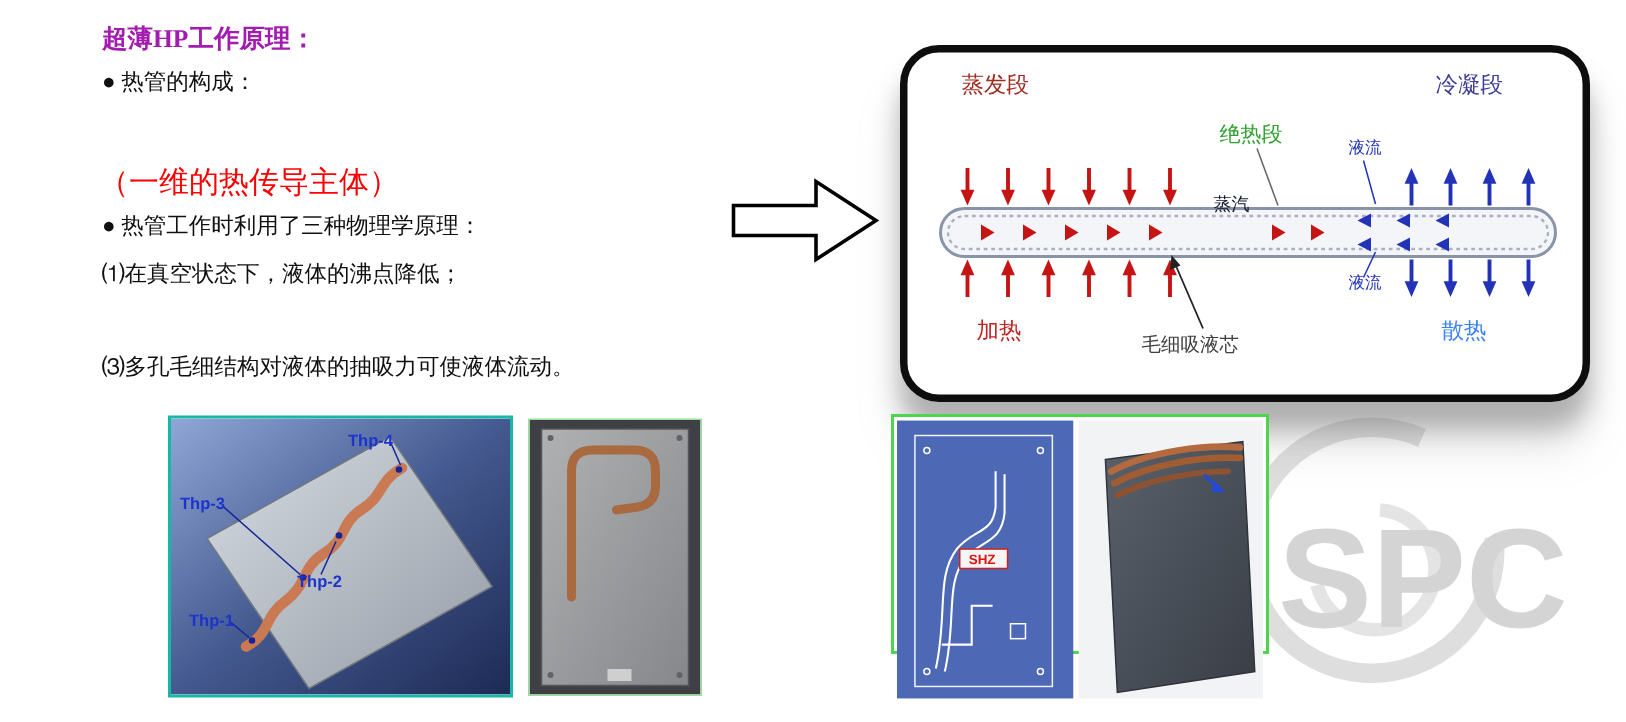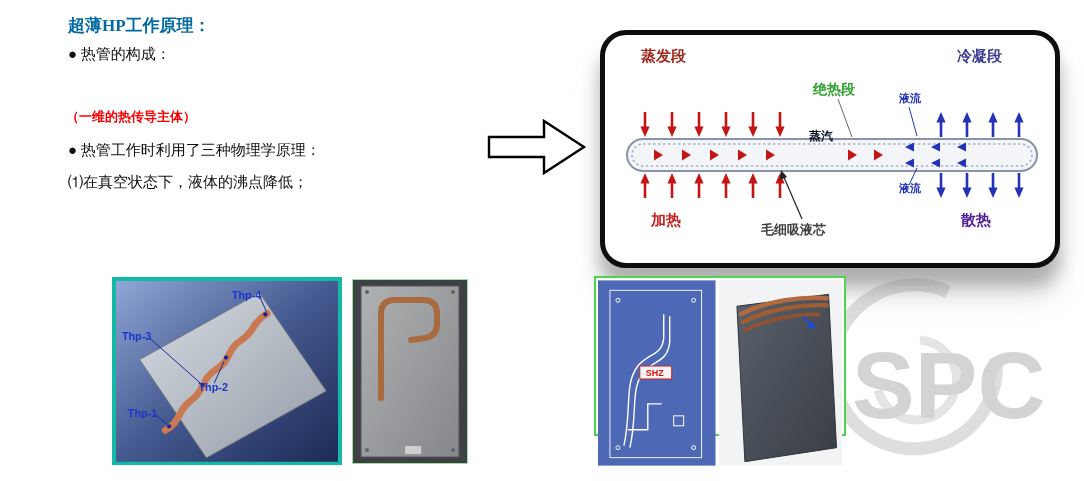--- a/index.html
+++ b/index.html
@@ -9,7 +9,7 @@
   .page{position:absolute;inset:0}
 
   
-  .title{position:absolute;left:68px;top:14px;font-size:17px;font-weight:bold;color:#0369a1;white-space:nowrap}
+  .title{position:absolute;left:68px;top:14px;font-size:17px;font-weight:bold;color:#a21caf;white-space:nowrap}
   .tl{position:absolute;left:68px;font-size:15px;color:#101010;white-space:nowrap}
   .t0{top:45px}.t1{top:77px}.t2{top:108px;left:66px}.t3{top:141px}.t4{top:173px}.t5{top:204px}.t6{top:235px}
   .em{color:#fb0000;font-weight:bold;font-size:13px}

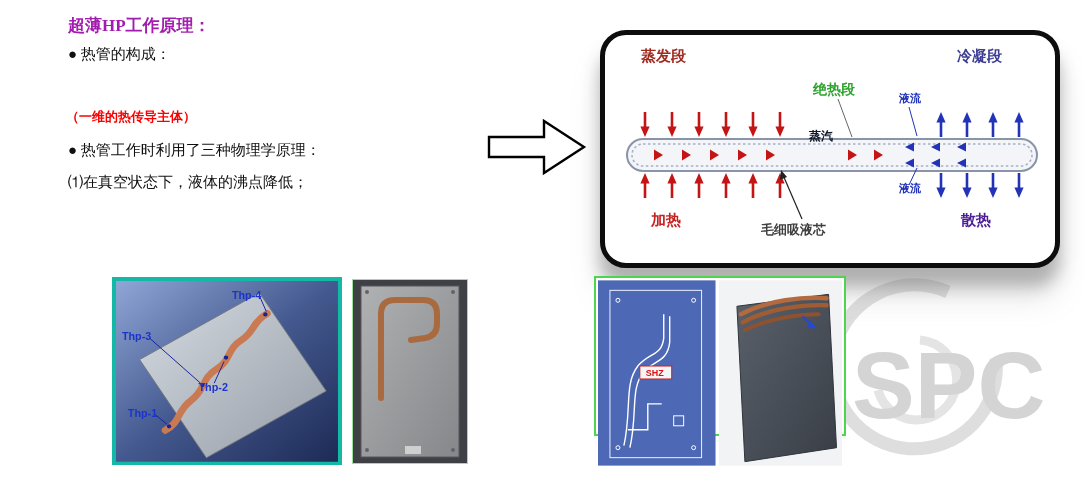--- a/index.html
+++ b/index.html
@@ -22,7 +22,7 @@
            border:5px solid #0d0d0d;border-radius:26px;z-index:2;
            box-shadow:0 18px 16px rgba(110,110,110,.45),0 30px 28px rgba(150,150,150,.25)}
   .diagram svg.pipe{position:absolute;inset:0}
-  .dl{position:absolute;font-weight:bold;white-space:nowrap}
+  .dl{position:absolute;font-weight:normal;white-space:nowrap}
   .dl-evap{left:36px;top:12px;font-size:15px;color:#a02a20}
   .dl-cond{left:352px;top:12px;font-size:15px;color:#3d3d95}
   .dl-adia{left:208px;top:46px;font-size:14px;color:#2ea12e}

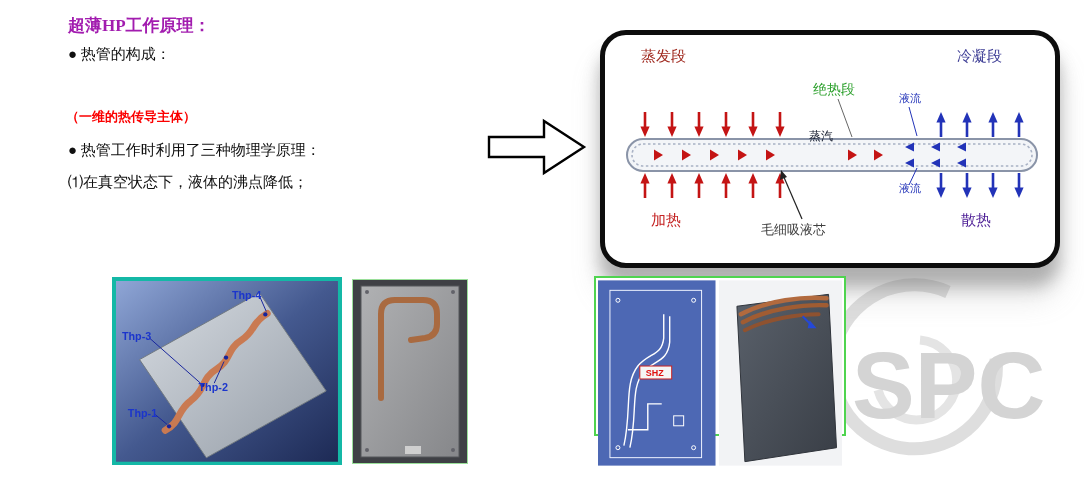--- a/index.html
+++ b/index.html
@@ -12,7 +12,7 @@
   .title{position:absolute;left:68px;top:14px;font-size:17px;font-weight:bold;color:#a21caf;white-space:nowrap}
   .tl{position:absolute;left:68px;font-size:15px;color:#101010;white-space:nowrap}
   .t0{top:45px}.t1{top:77px}.t2{top:108px;left:66px}.t3{top:141px}.t4{top:173px}.t5{top:204px}.t6{top:235px}
-  .em{color:#fb0000;font-weight:bold;font-size:13px}
+  .em{color:#fb0000;font-weight:normal;font-size:20px}
 
   
   .big-arrow{position:absolute;left:487px;top:118px;width:100px;height:58px}

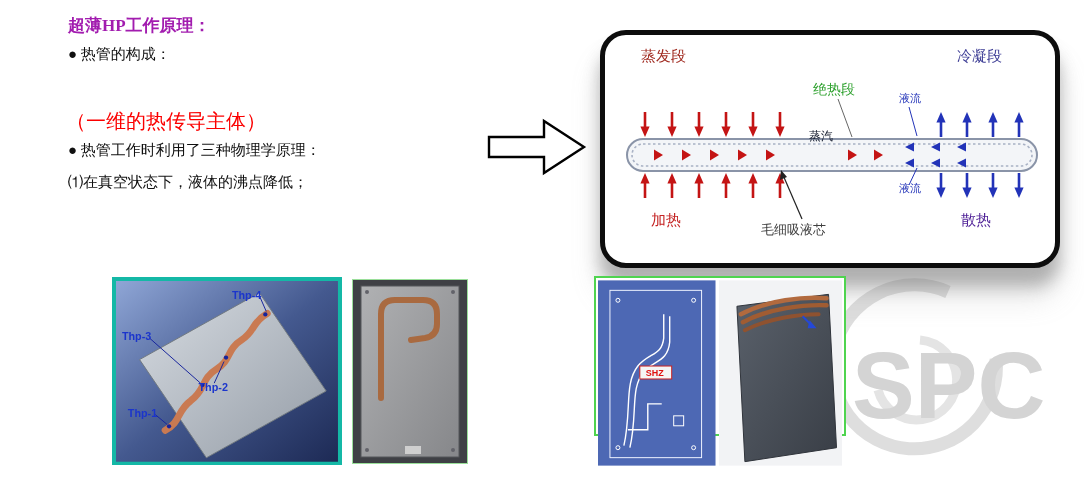--- a/index.html
+++ b/index.html
@@ -31,7 +31,7 @@
   .dl-vap{left:204px;top:93px;font-size:12px;color:#0f172a}
   .dl-heat{left:46px;top:176px;font-size:15px;color:#c42222}
   .dl-wick{left:156px;top:186px;font-size:13px;color:#404040}
-  .dl-diss{left:356px;top:176px;font-size:15px;color:#4c1d95}
+  .dl-diss{left:356px;top:176px;font-size:15px;color:#3b82f6}
   .red{color:#c41414}.blue{color:#2233b8}
 
   

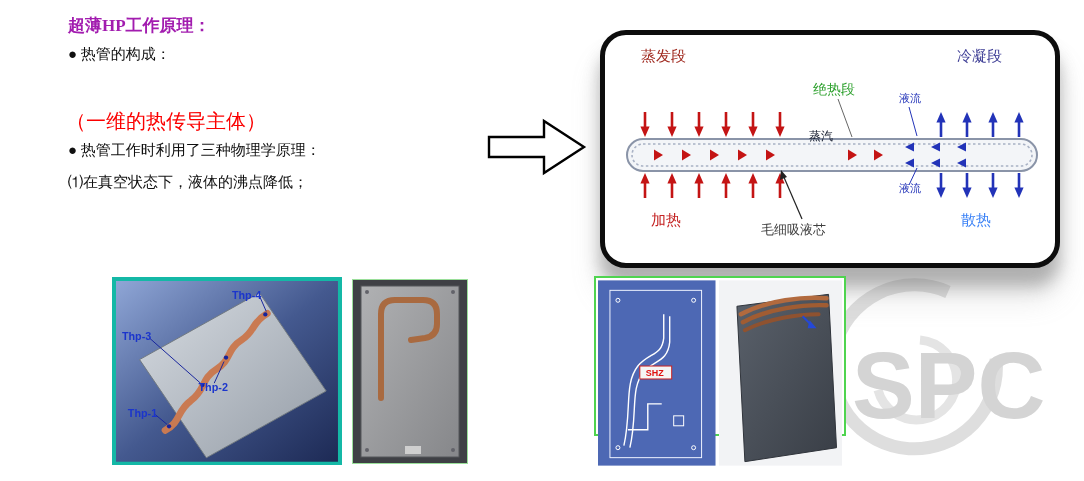--- a/index.html
+++ b/index.html
@@ -54,6 +54,7 @@
   <div class="tl t2 em">（一维的热传导主体）</div>
   <div class="tl t4">⑴在真空状态下，液体的沸点降低；</div>
   <div class="tl t3">● 热管工作时利用了三种物理学原理：</div>
+  <div class="tl t6">⑶多孔毛细结构对液体的抽吸力可使液体流动。</div>
 
   <svg class="big-arrow" viewBox="0 0 100 58">
     <polygon points="2,19 57,19 57,3 97,29 57,55 57,39 2,39" fill="#ffffff" stroke="#000000" stroke-width="2.4"></polygon>

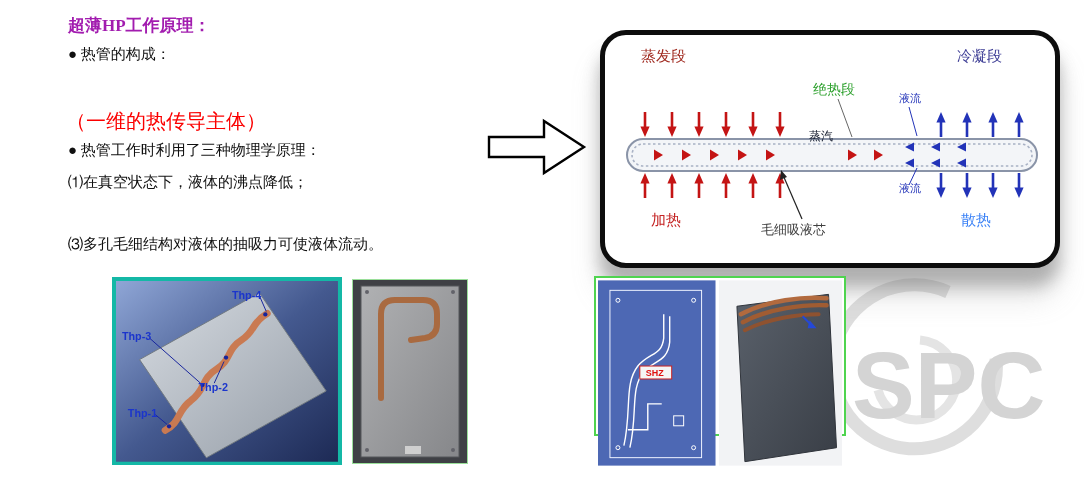--- a/index.html
+++ b/index.html
@@ -37,7 +37,7 @@
   
   .fig{position:absolute;background:#fff;z-index:3}
   .fig svg{display:block}
-  .fig1{left:112px;top:277px;width:230px;height:188px;border:4px solid #14b8a6}
+  .fig1{left:112px;top:277px;width:230px;height:188px;border:2px solid #14b8a6}
   .fig2{left:352px;top:279px;width:116px;height:185px;border:1px solid #9adf9a}
   .fig3{left:594px;top:276px;width:252px;height:160px;border:2px solid #4fd44f;display:flex;gap:3px;padding:2px}
 

